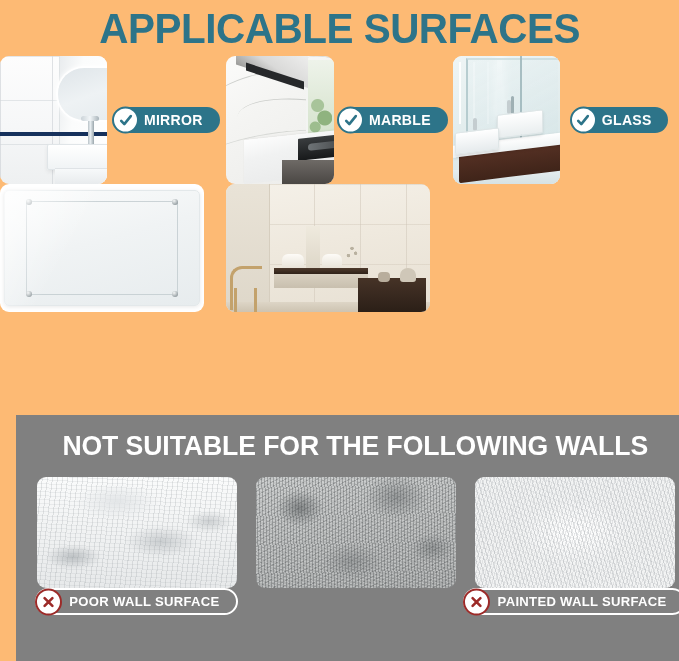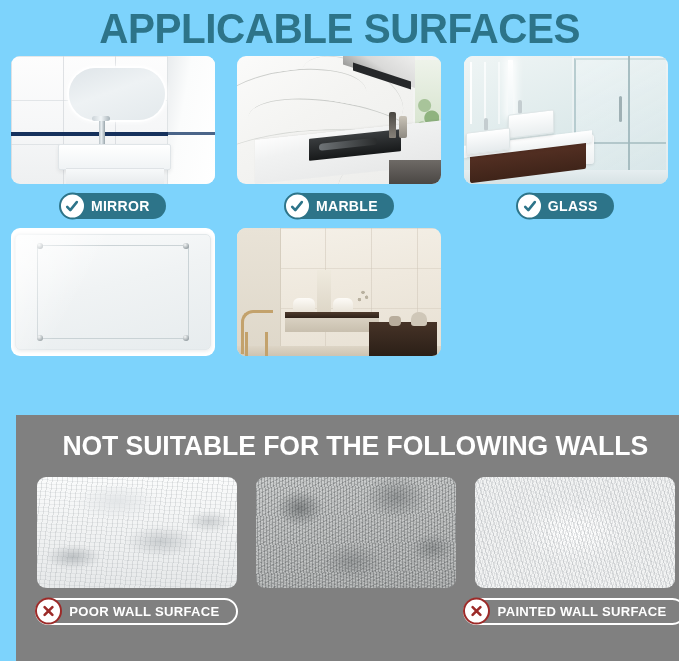--- a/index.html
+++ b/index.html
@@ -16,7 +16,7 @@
     position: relative;
     width: 679px;
     height: 661px;
-    background: #7dd3fc;
+    background: #fdba74;
   }
 
   

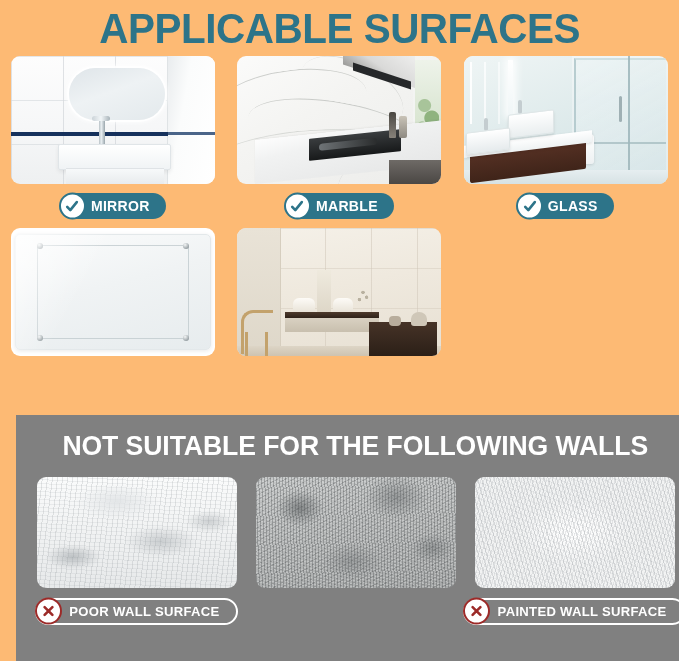--- a/index.html
+++ b/index.html
@@ -48,7 +48,7 @@
   .cell {
     width: 226.3px;
     display: flex;
-    flex-direction: column;
+    flex-direction: row;
     align-items: center;
   }
 

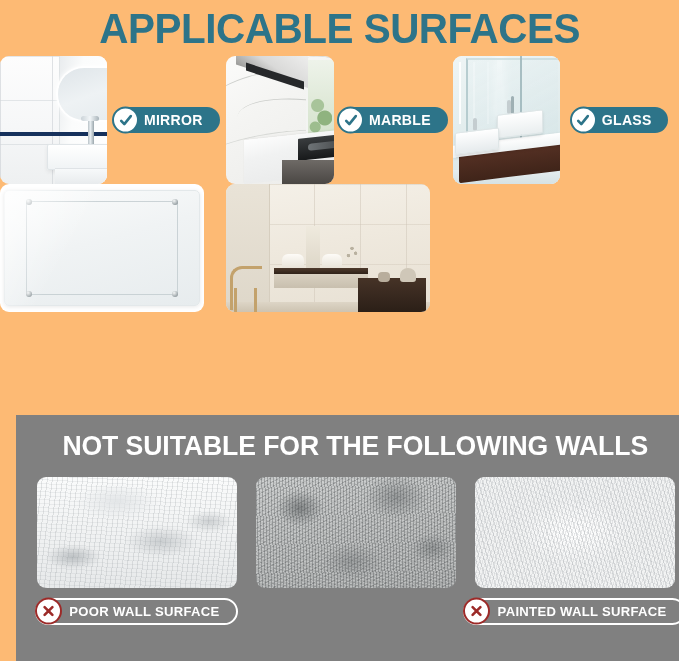--- a/index.html
+++ b/index.html
@@ -135,7 +135,7 @@
   }
   .badge-row2 {
     height: 46px;
-    display: flex; align-items: center; justify-content: center;
+    display: flex; justify-content: center;
     width: 100%;
   }
   .badge-x {

